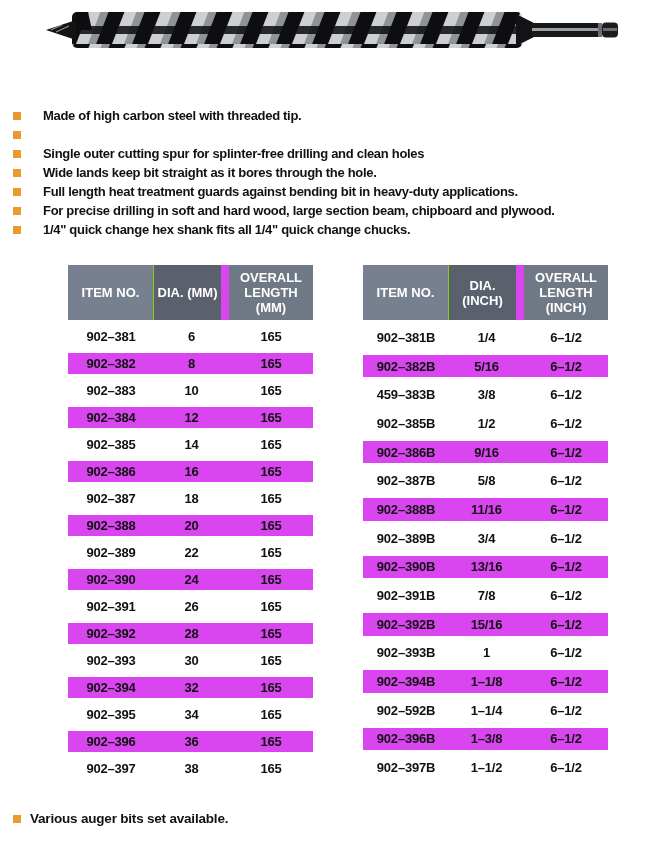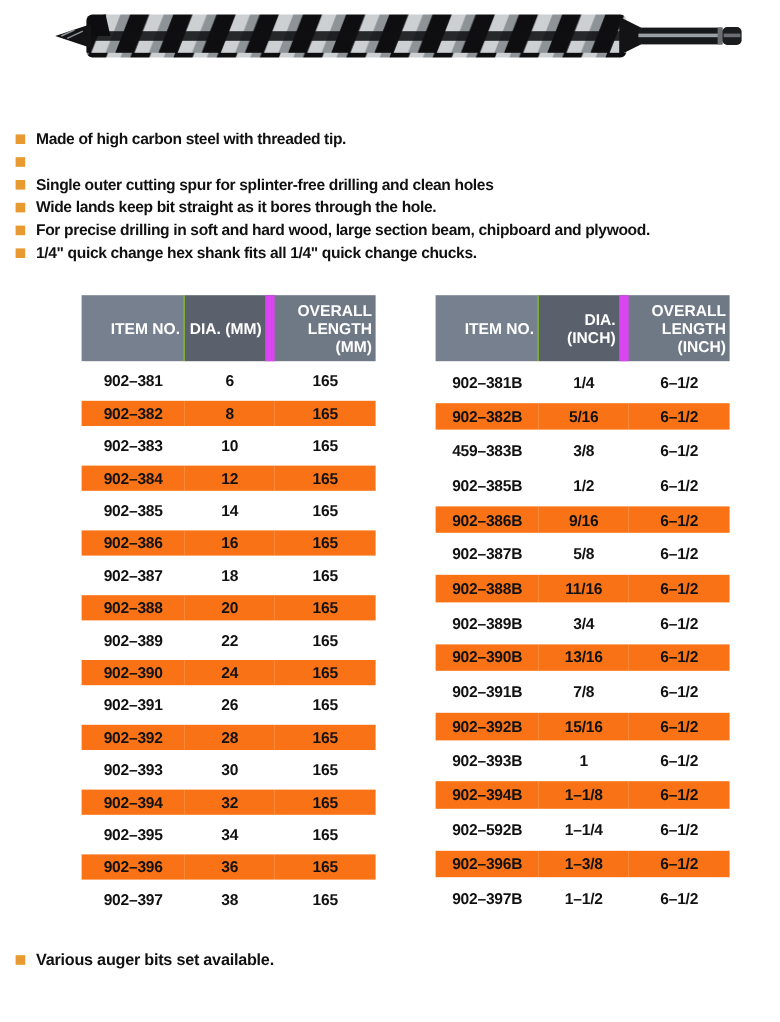--- a/index.html
+++ b/index.html
@@ -17,7 +17,7 @@
     width:8px; height:8px; background:#E8992F;
     display:inline-block; margin-right:9px; flex:none;
   }
-  .ftext { font-size:13px; font-weight:bold; letter-spacing:-0.3px; }
+  .ftext { font-size:13px; font-weight:bold; letter-spacing:-0.3px;margin-left:13px; }
   .tables-row { display:flex; gap:50px; margin:20px 0 0 68px; }
   table.spec {
     border-collapse:separate; border-spacing:0 6px;

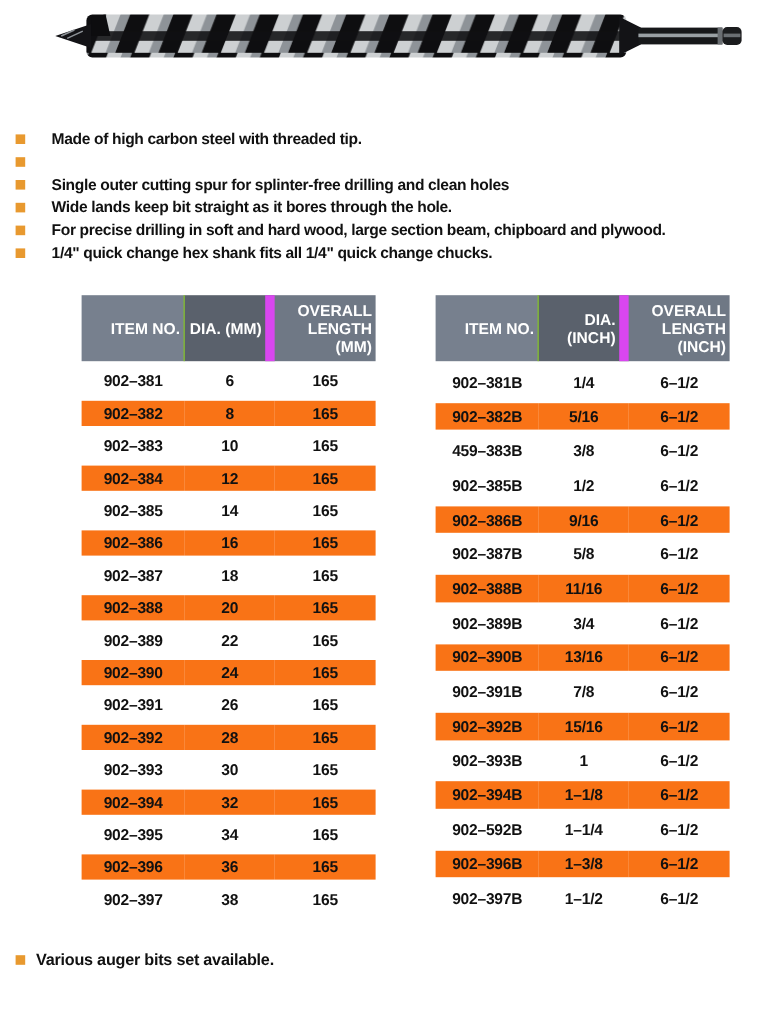--- a/index.html
+++ b/index.html
@@ -95,6 +95,10 @@
       </li>
       <li class="feature">
         <span class="bullet"></span>
+        <span class="ftext">Full length heat treatment guards against bending bit in heavy-duty applications.</span>
+      </li>
+      <li class="feature">
+        <span class="bullet"></span>
         <span class="ftext">For precise drilling in soft and hard wood, large section beam, chipboard and plywood.</span>
       </li>
       <li class="feature">

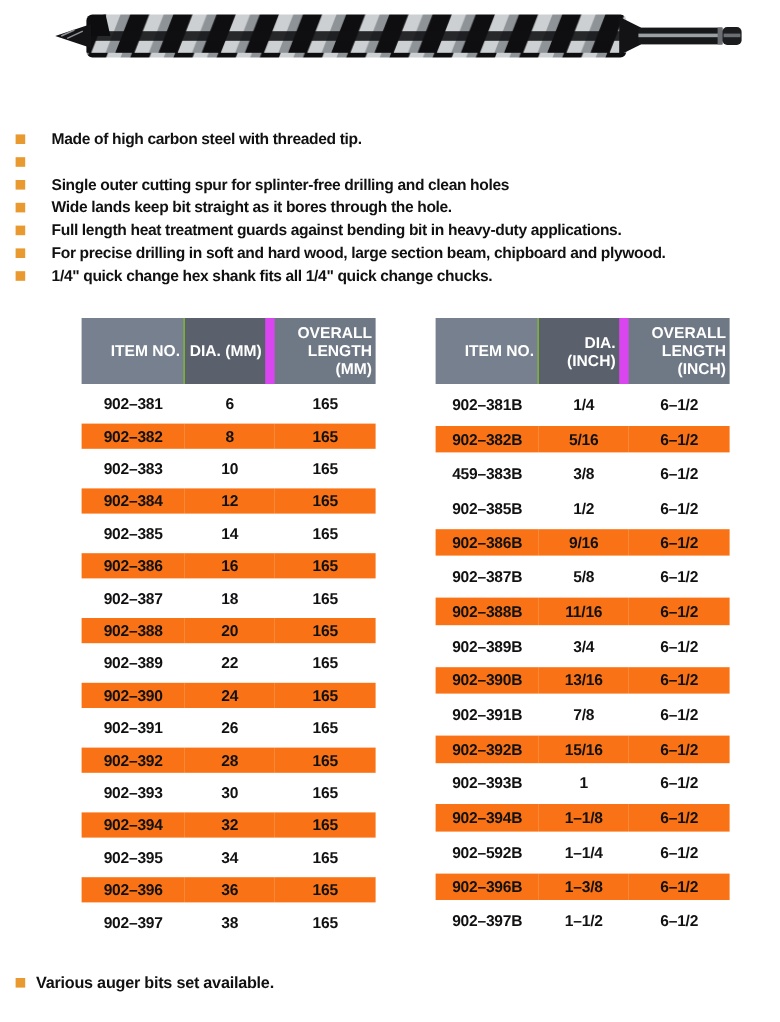--- a/index.html
+++ b/index.html
@@ -25,7 +25,7 @@
   }
   .spec th {
     color:#fff; font-size:13px; font-weight:bold;
-    height:55px; line-height:15px; text-align:right;
+    height:55px; line-height:15px; text-align:center;
     vertical-align:middle; padding:2px 3px;margin-left:44px;
   }
   .spec th.c0 { width:86px; background:#77808E; border-right:1px solid #84cc16; }

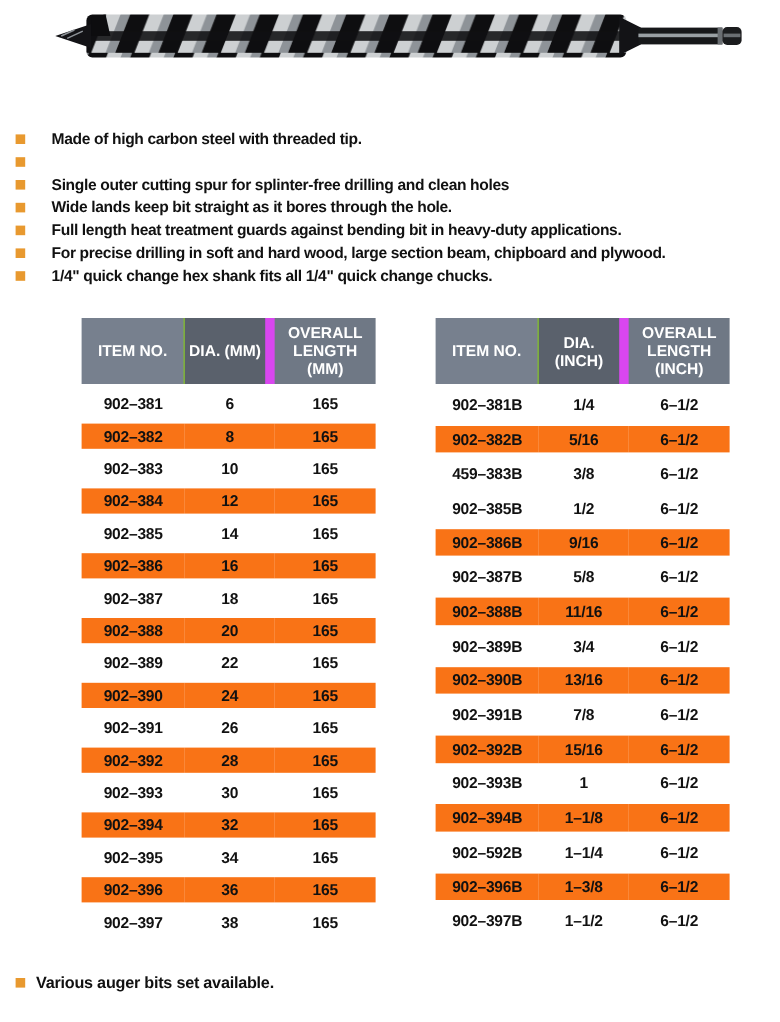--- a/index.html
+++ b/index.html
@@ -35,7 +35,7 @@
     font-size:13px; font-weight:bold; height:21px;
     text-align:center; vertical-align:middle; letter-spacing:-0.2px;
   }
-  .spec tr.alt td { background:#f97316; }
+  .spec tr.alt td { background:#d946ef; }
   .footnote { display:flex; align-items:center; margin:26px 0 0 13px; }
   .note-text { font-size:13.5px; font-weight:bold; letter-spacing:-0.2px; }
 </style>

